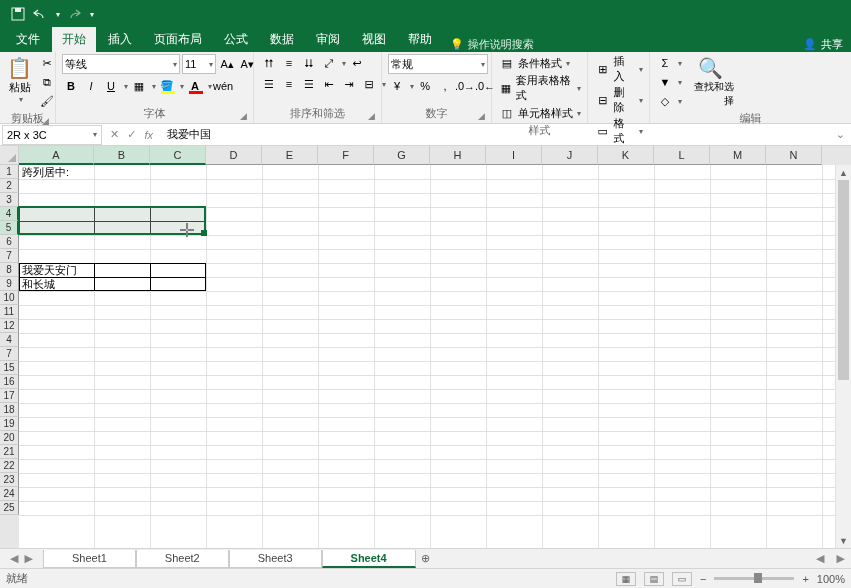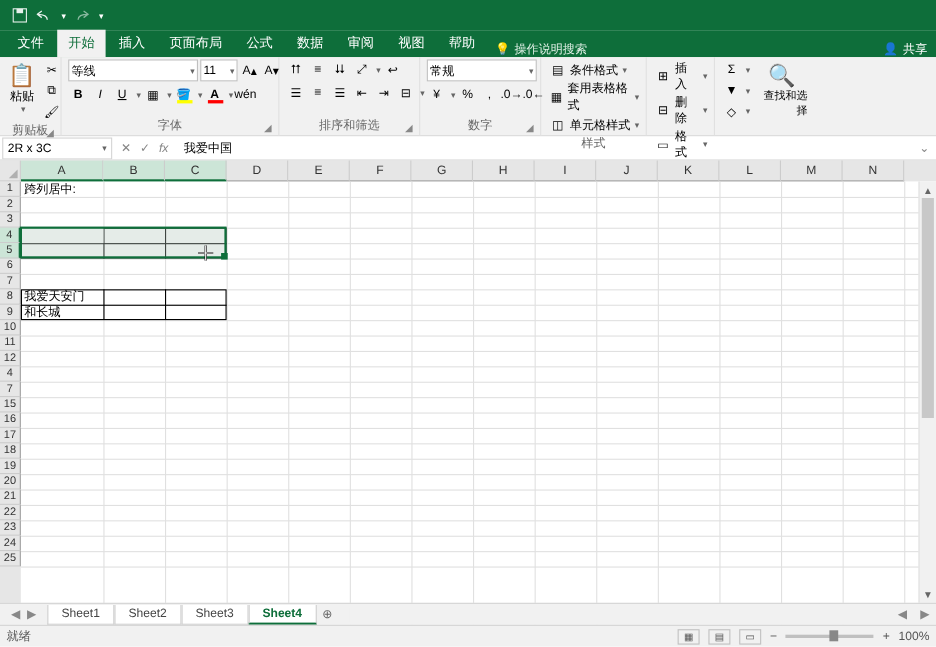--- a/index.html
+++ b/index.html
@@ -273,6 +273,7 @@
         <span style="font-size:10px;text-align:right">查找和选择</span>
       </div>
     </div>
+    <div class="rgroup-label"><span>编辑</span></div>
   </div>
 </div>
 

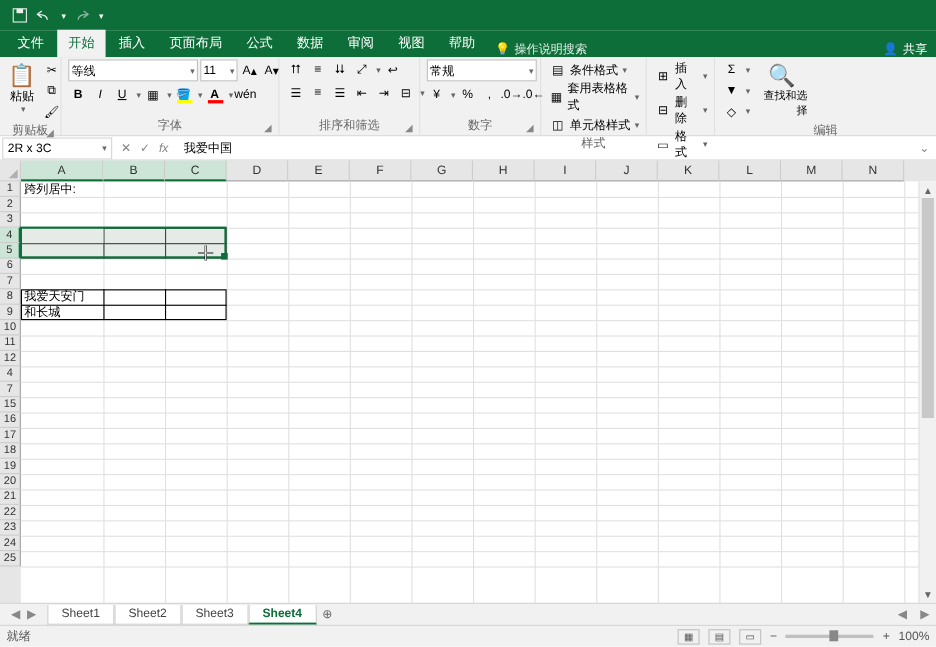--- a/index.html
+++ b/index.html
@@ -55,7 +55,7 @@
 .vbtn{position:absolute;left:0;right:0;height:15px;display:flex;align-items:center;justify-content:center;color:#666;font-size:9px}
 .sheet-tabs{position:absolute;bottom:20px;left:0;right:0;height:20px;background:#f1f1f1;border-top:1px solid #d4d4d4;display:flex;align-items:center}
 .st-nav{display:flex;gap:6px;padding:0 10px;color:#888}
-.st-tab{padding:2px 12px;border:1px solid #ccc;background:#fff;border-top:none;font-size:11px;color:#444;cursor:pointer}
+.st-tab{padding:2px 28px;border:1px solid #ccc;background:#fff;border-top:none;font-size:11px;color:#444;cursor:pointer}
 .st-tab.active{background:#fff;border-bottom:2px solid #0e6e3a;color:#0e6e3a;font-weight:bold}
 .st-add{width:20px;text-align:center;color:#666}
 .hscroll-track{flex:1;margin:0 20px 0 10px;height:14px;background:#f1f1f1;position:relative}

